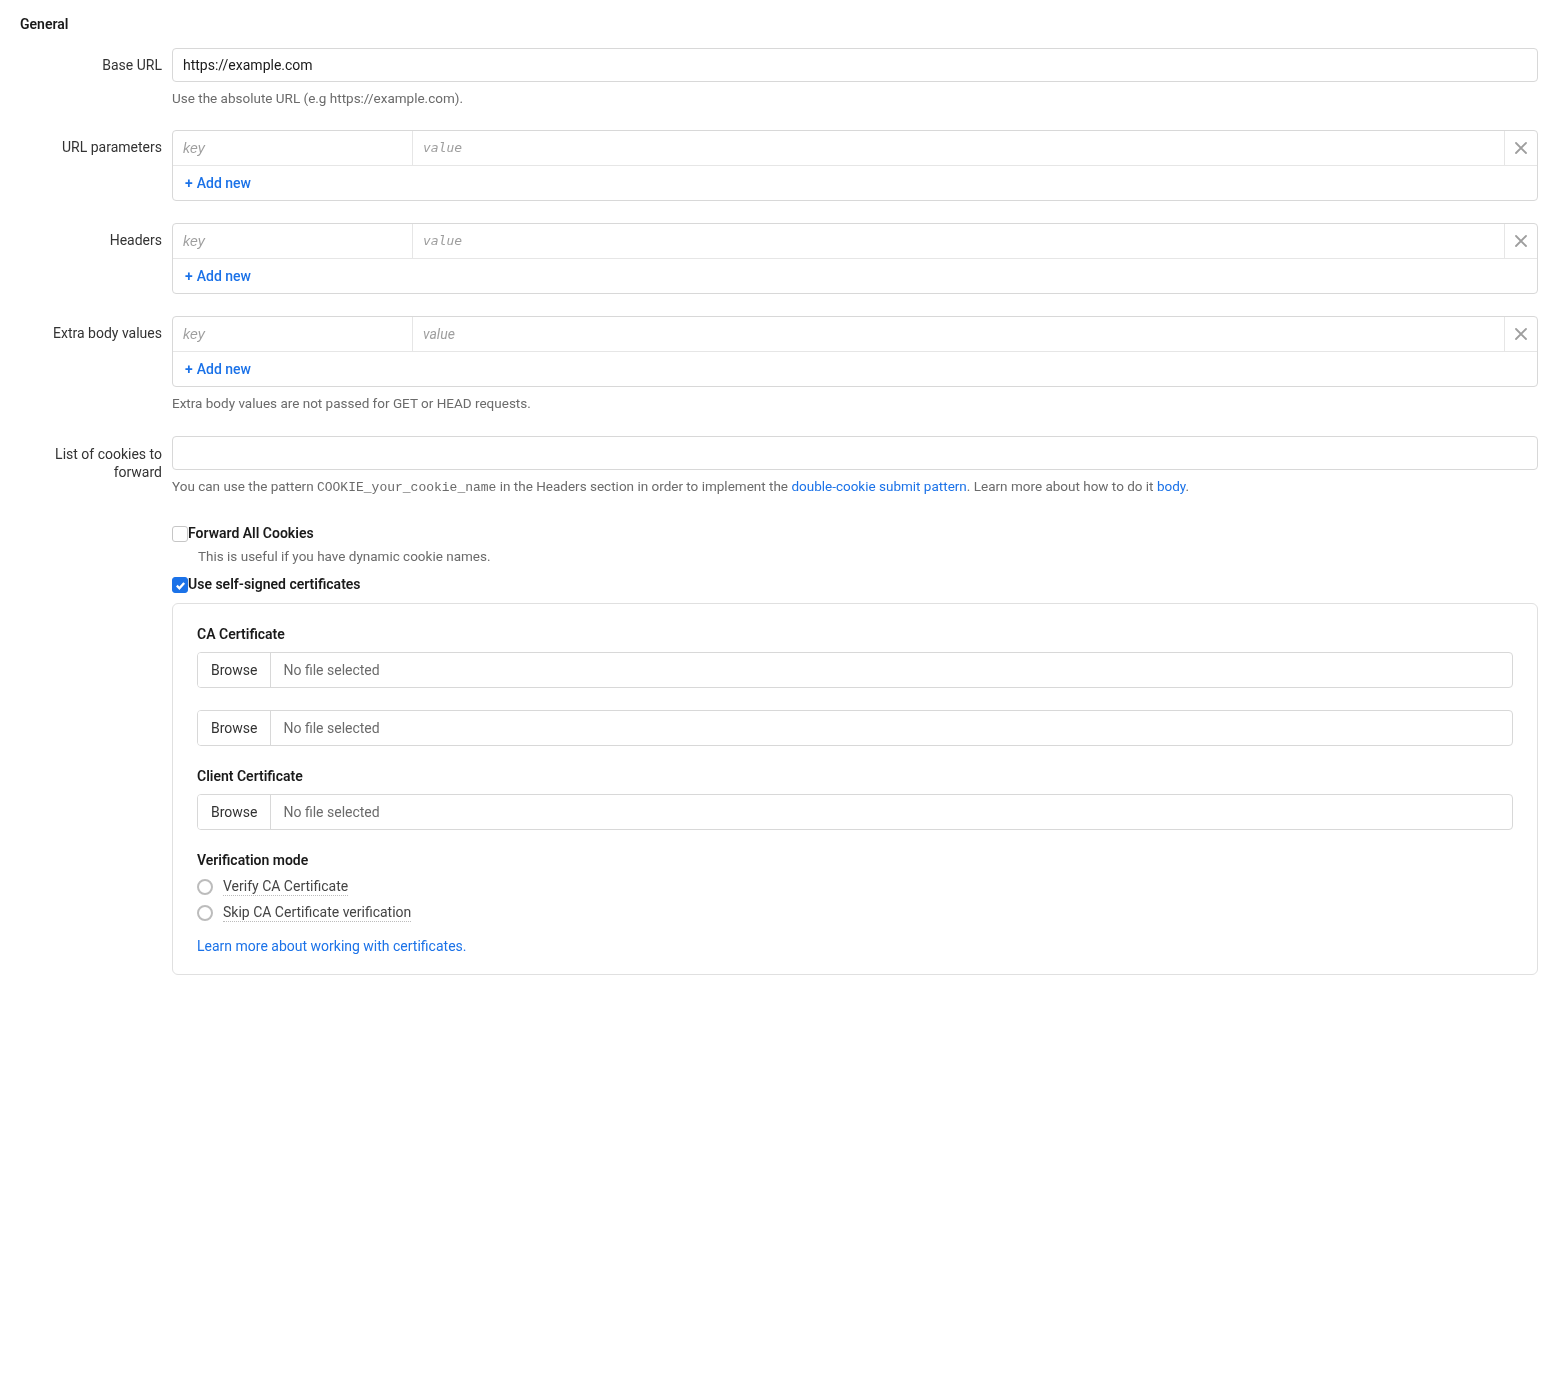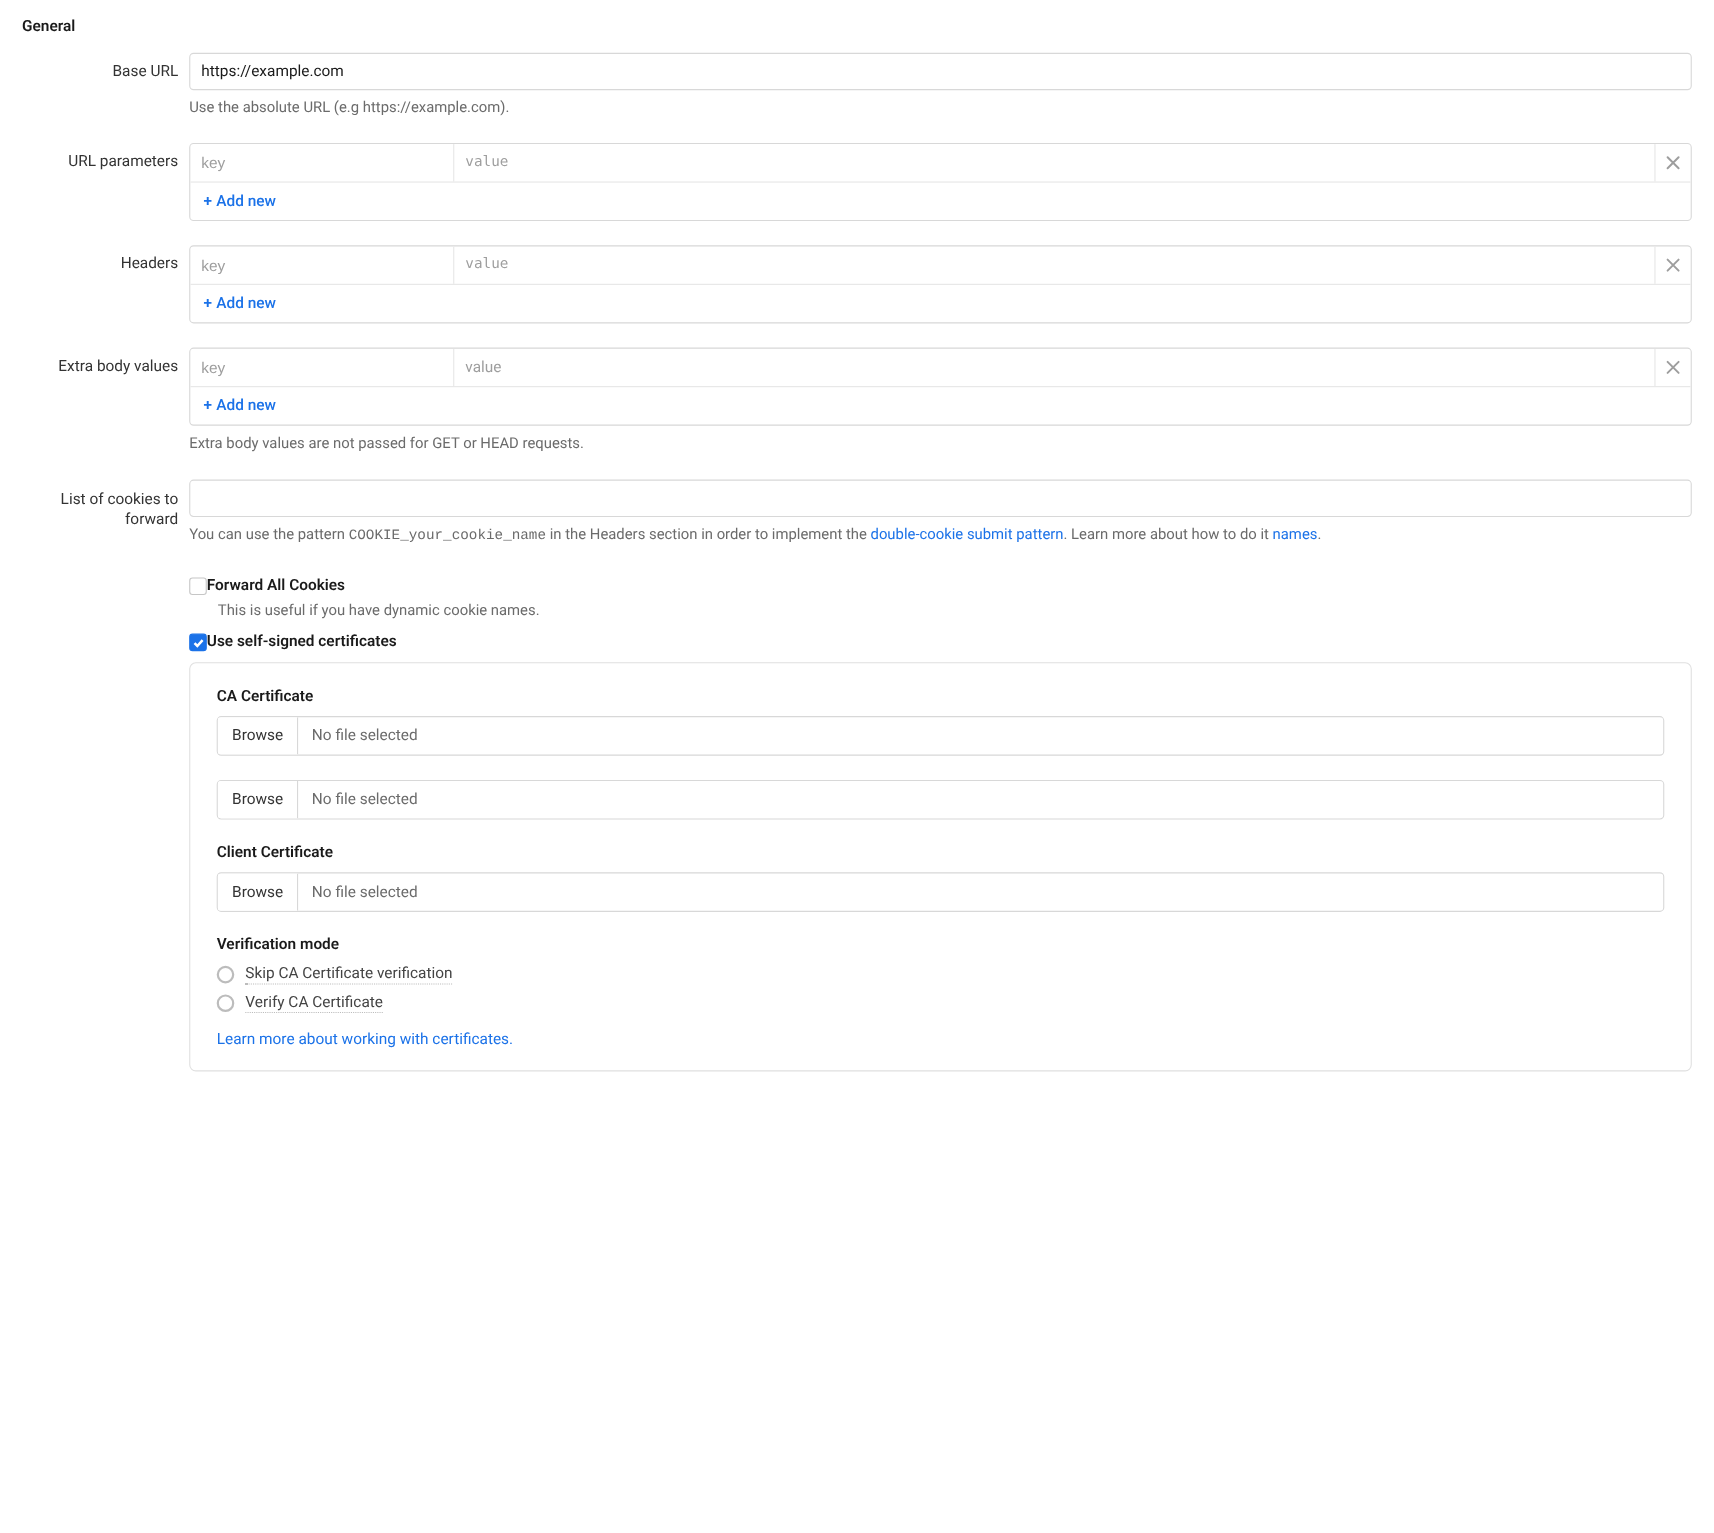--- a/index.html
+++ b/index.html
@@ -80,6 +80,7 @@
       padding: 9px 10px;
       font-size: 14px;
       background: transparent;
+      font-style: italic;
     }
     .kv-cell.key { width: 240px; border-right: 1px solid #e6e6e6; }
     .kv-cell.key input::placeholder { color: #9e9e9e; }

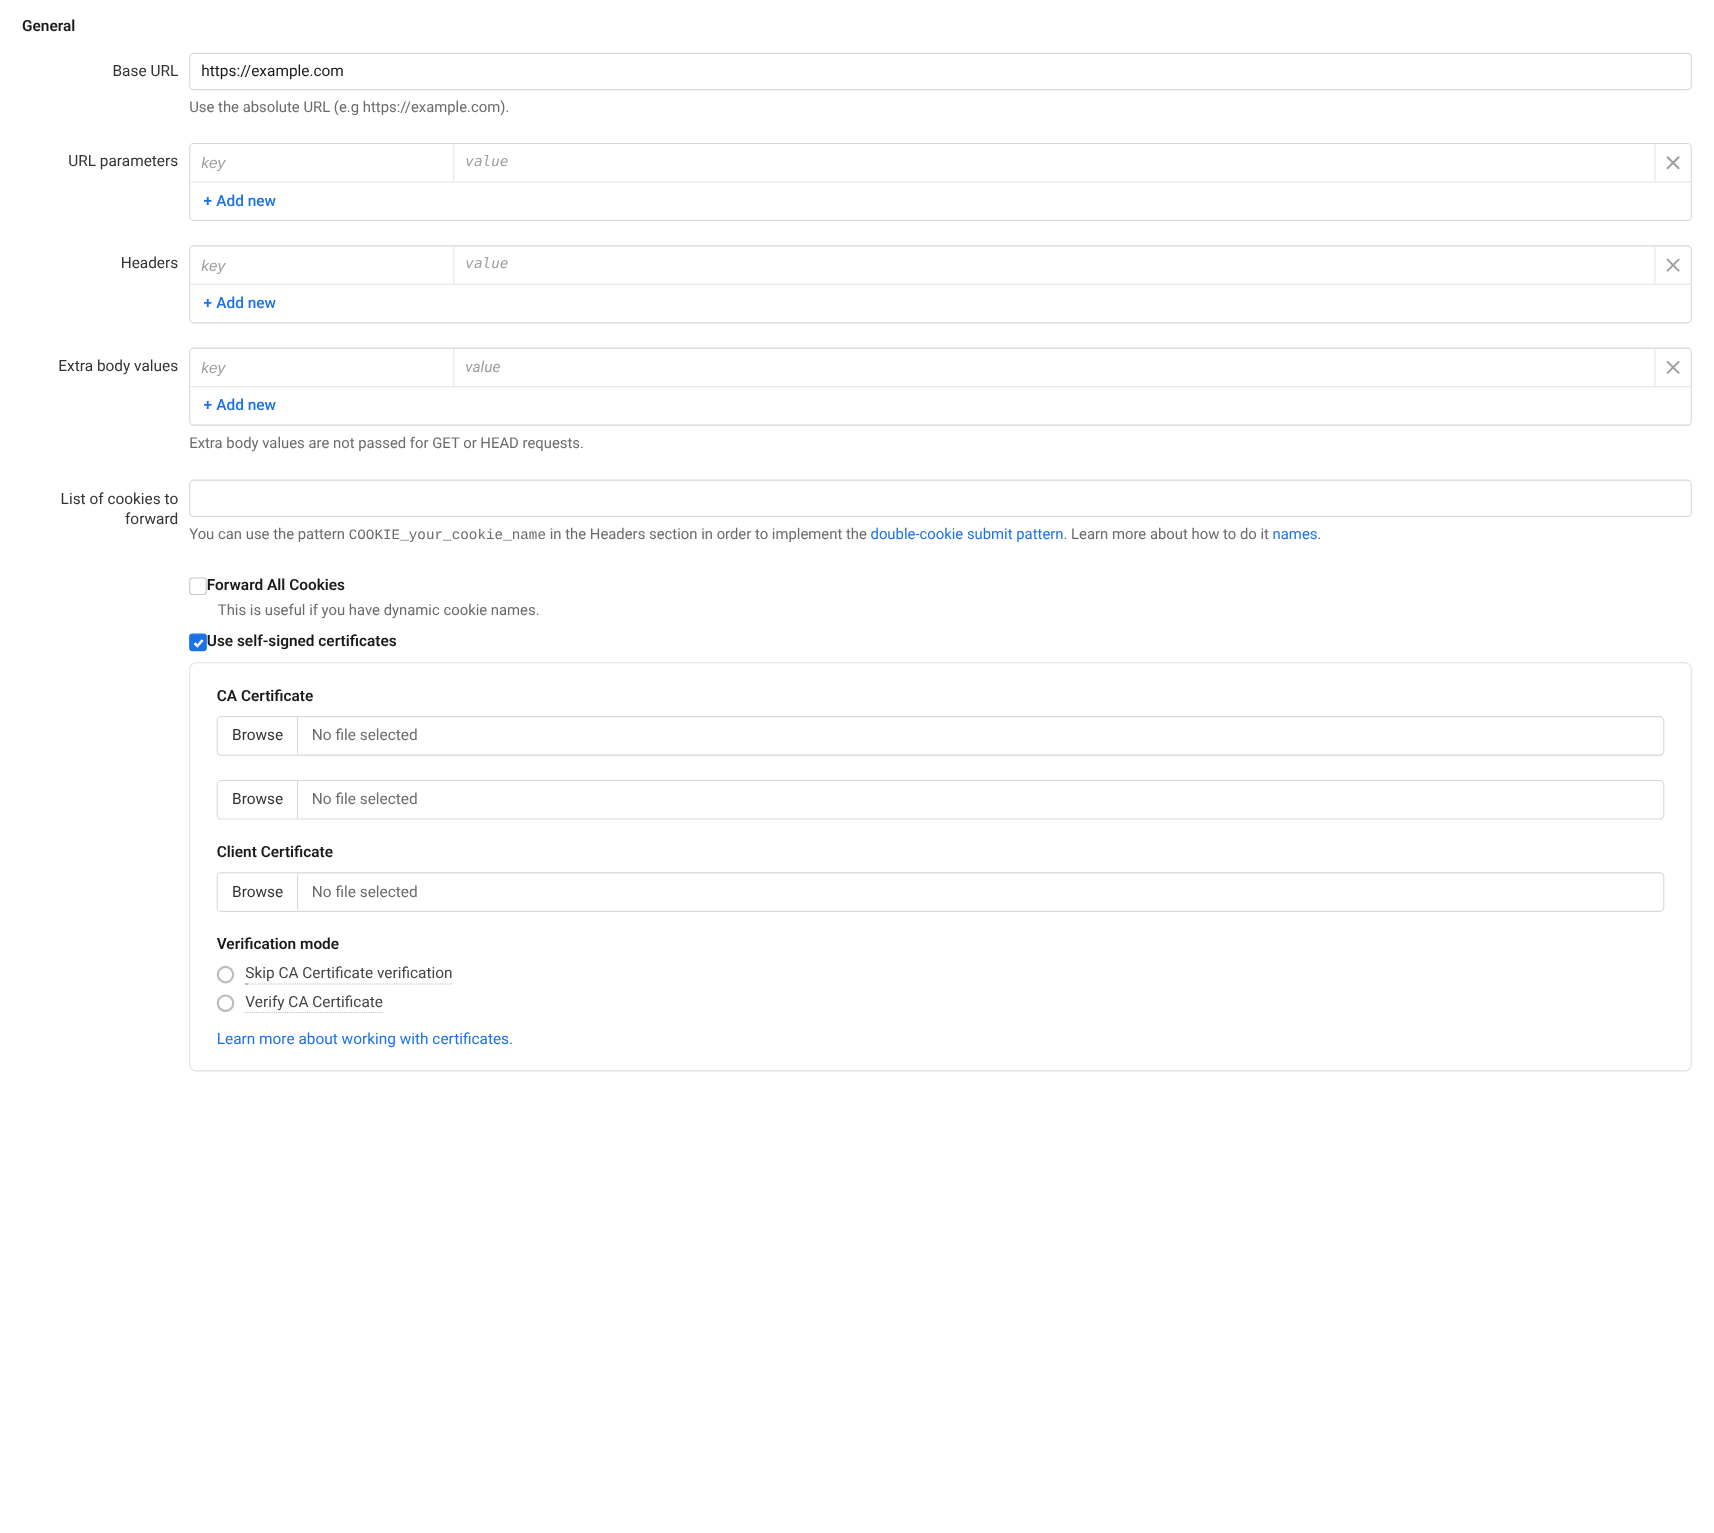--- a/index.html
+++ b/index.html
@@ -291,7 +291,7 @@
   <div class="form-content">
     <input type="text" class="text-input" value="" style="">
     <div class="help-text">
-      <span>You can use the pattern </span><code>COOKIE_your_cookie_name</code><span> in the Headers section in order to implement the </span><a href="#">double-cookie submit pattern</a><span>. Learn more about how to do it </span><a href="#">names</a><span>.</span>
+      <span>You can use the pattern </span><code>COOKIE_your_cookie_name</code><span> in the Headers section in order to implement the </span><a href="#">double-cookie submit pattern</a><span>. Learn more about how to do it </span><a href="#">body</a><span>.</span>
     </div>
   </div>
 </div>

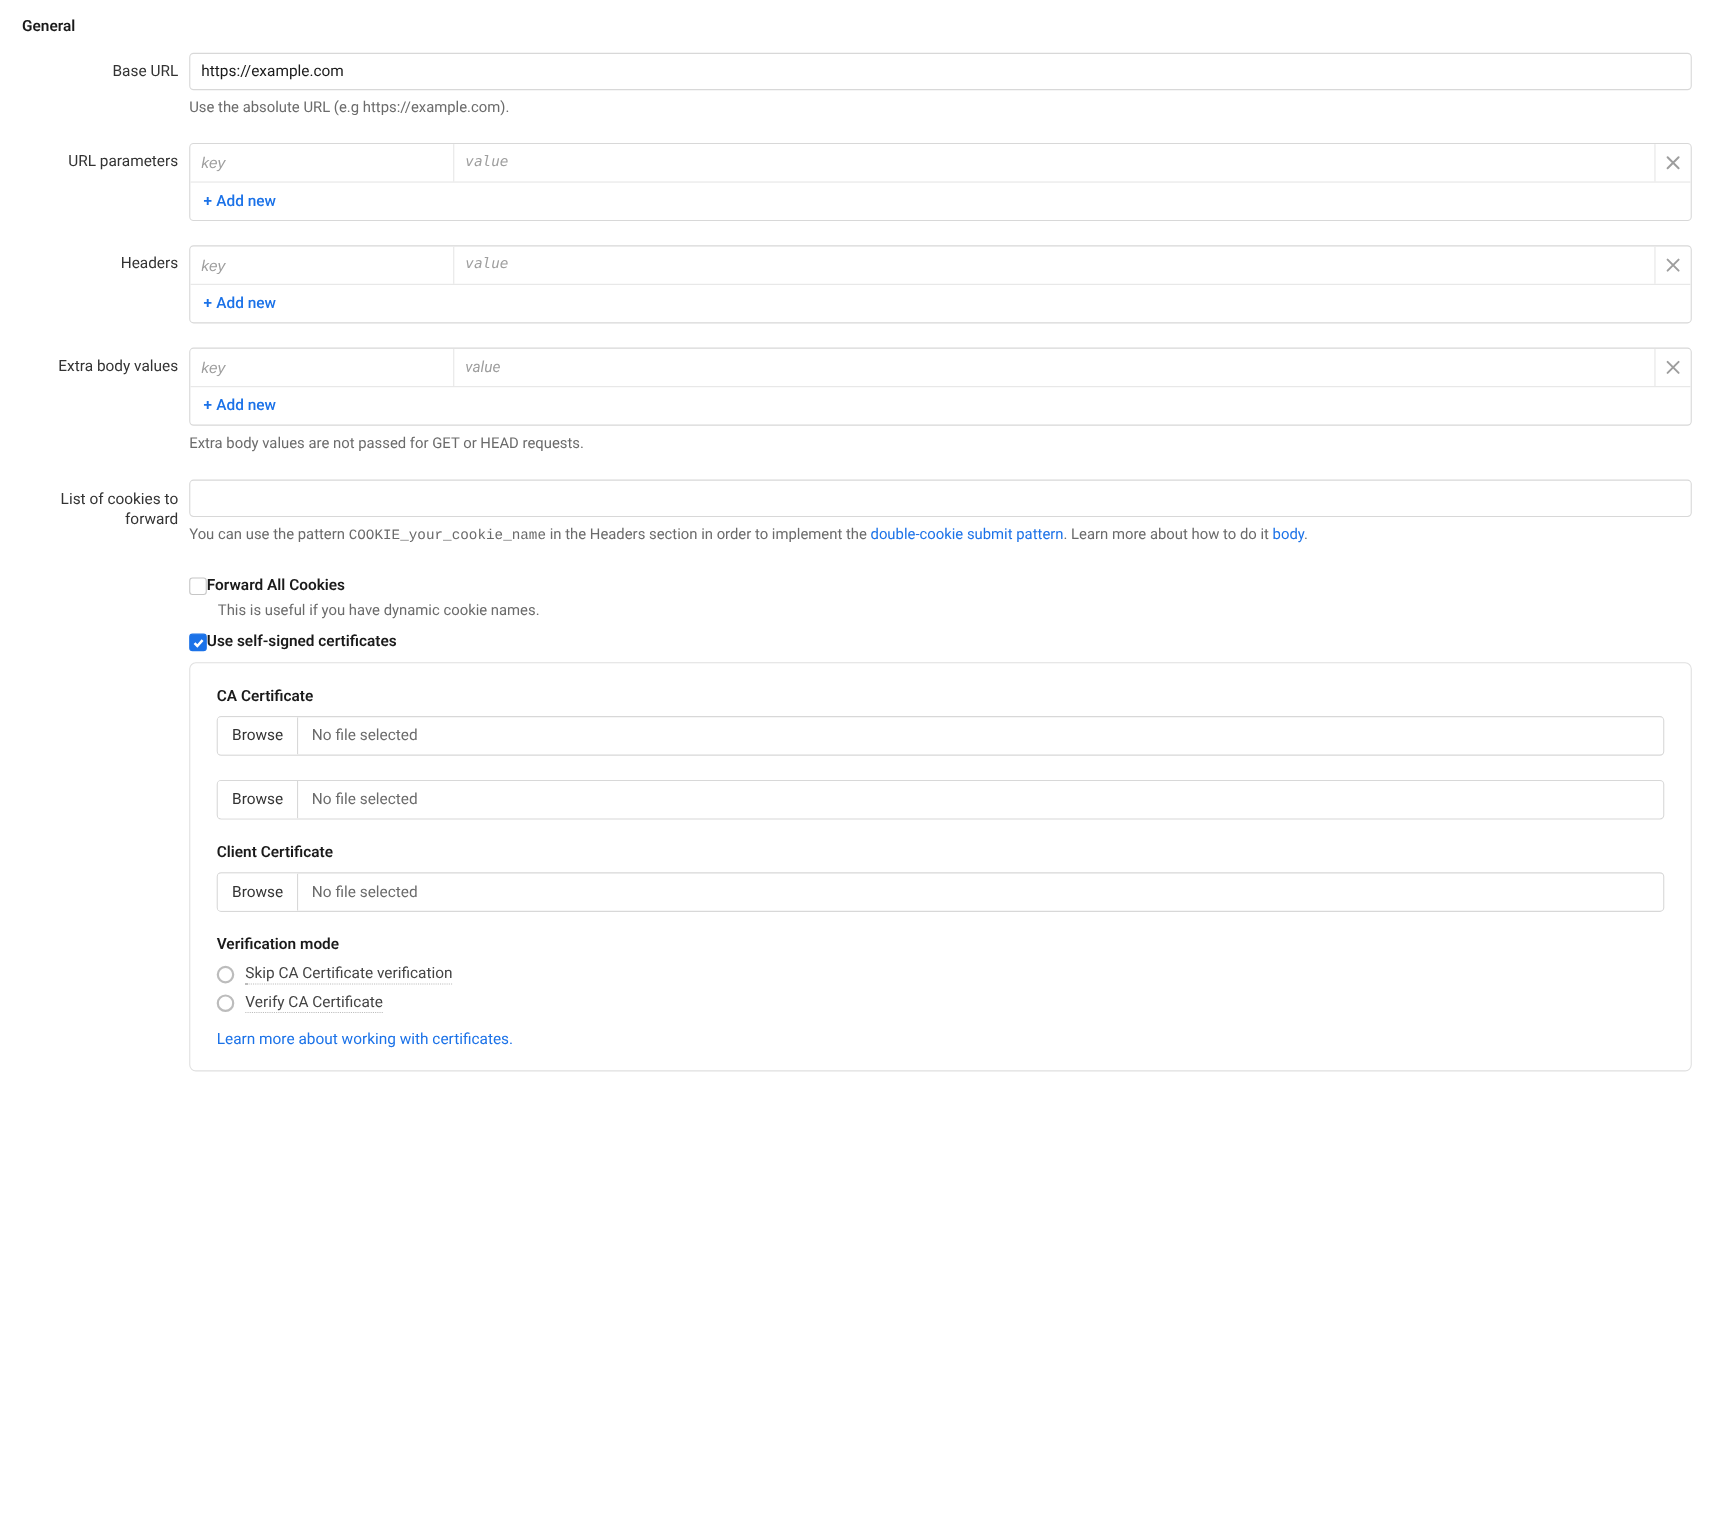--- a/index.html
+++ b/index.html
@@ -348,11 +348,11 @@
         <div class="radio-group">
           <div class="radio-row">
             <div class="radio"></div>
-            <span class="radio-label">Skip CA Certificate verification</span>
+            <span class="radio-label">Verify CA Certificate</span>
           </div>
           <div class="radio-row">
             <div class="radio"></div>
-            <span class="radio-label">Verify CA Certificate</span>
+            <span class="radio-label">Skip CA Certificate verification</span>
           </div>
         </div>
         <div class="link-line">

